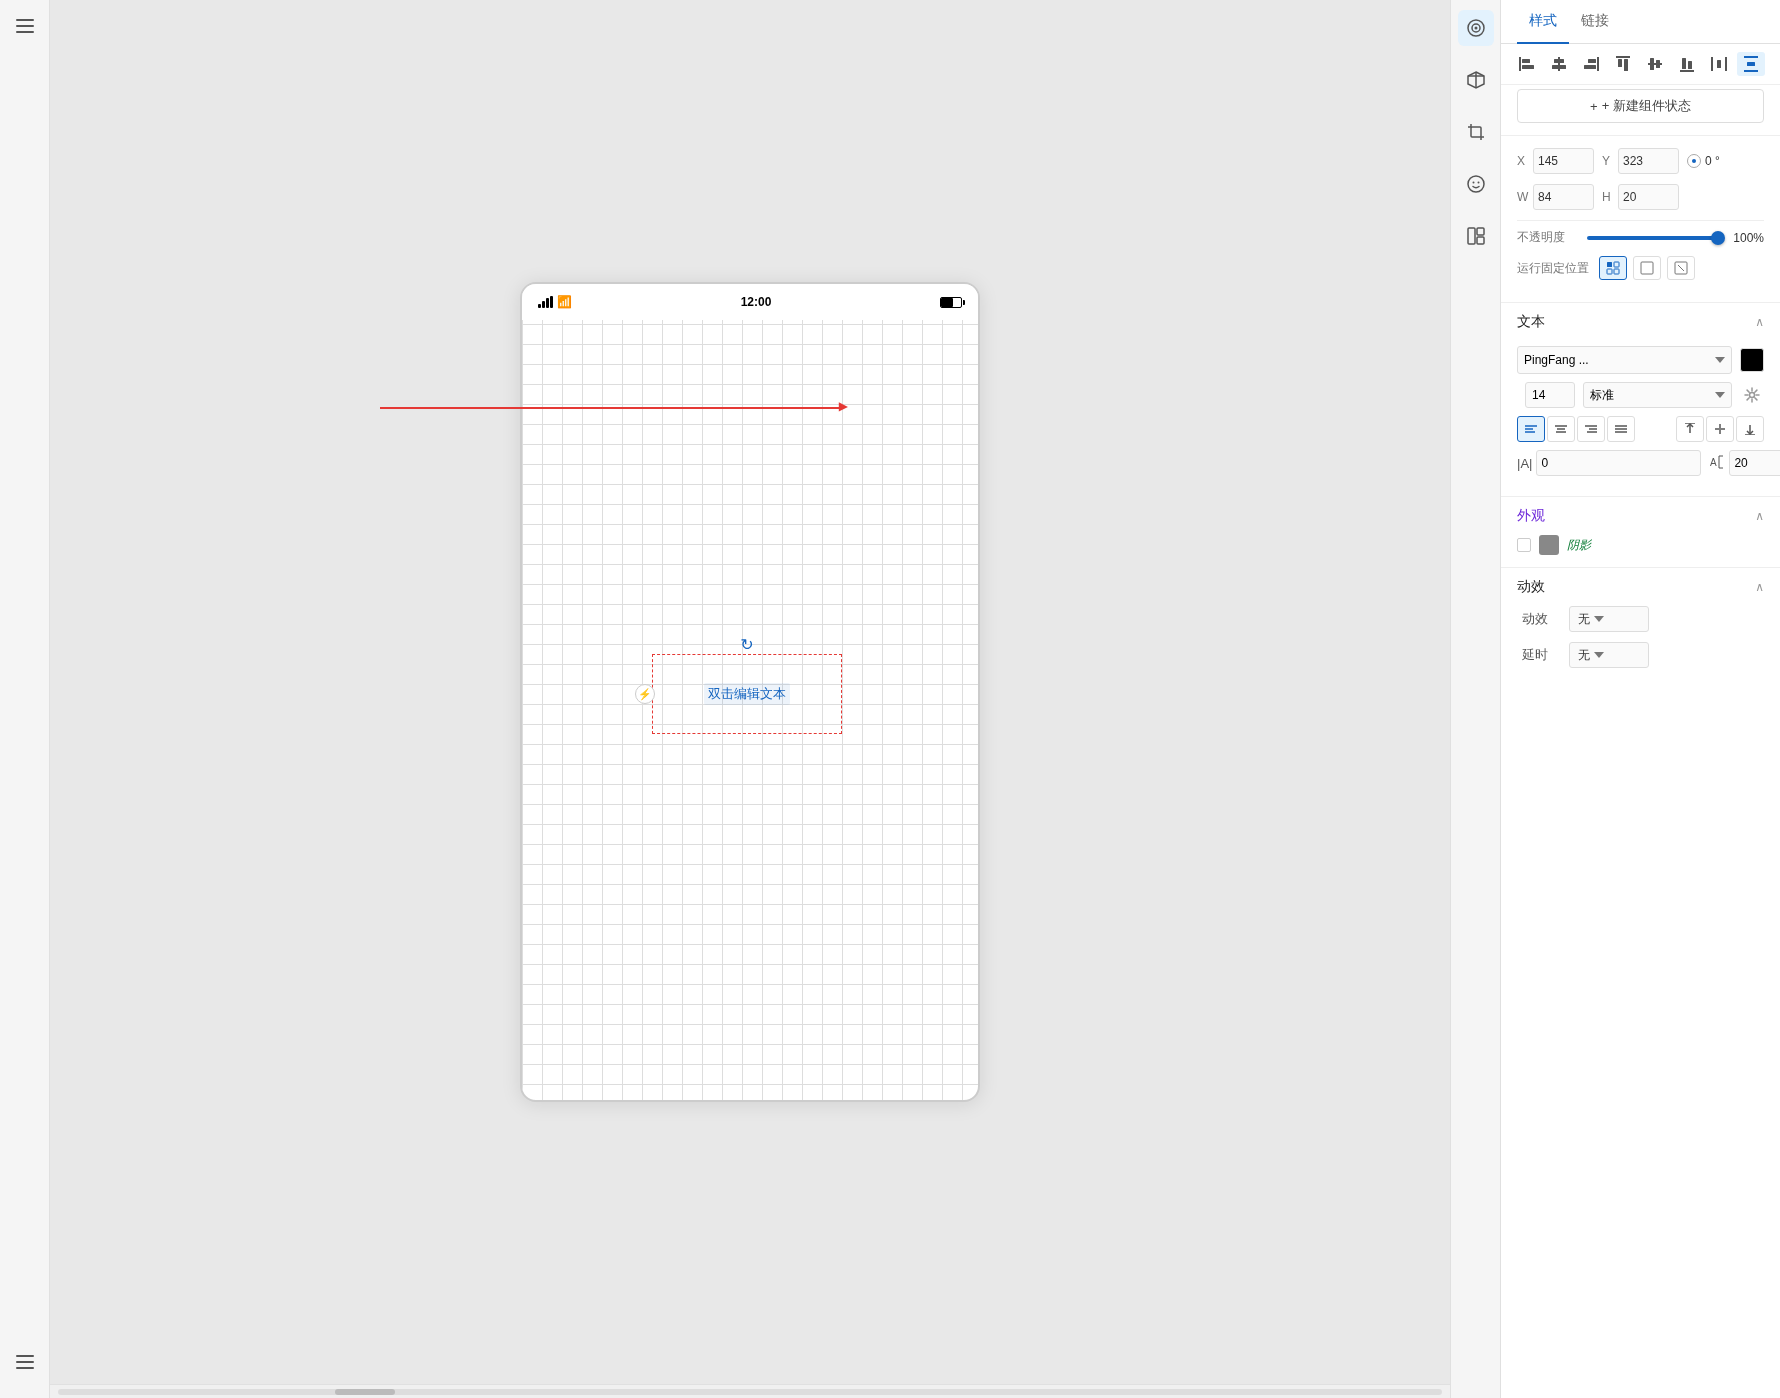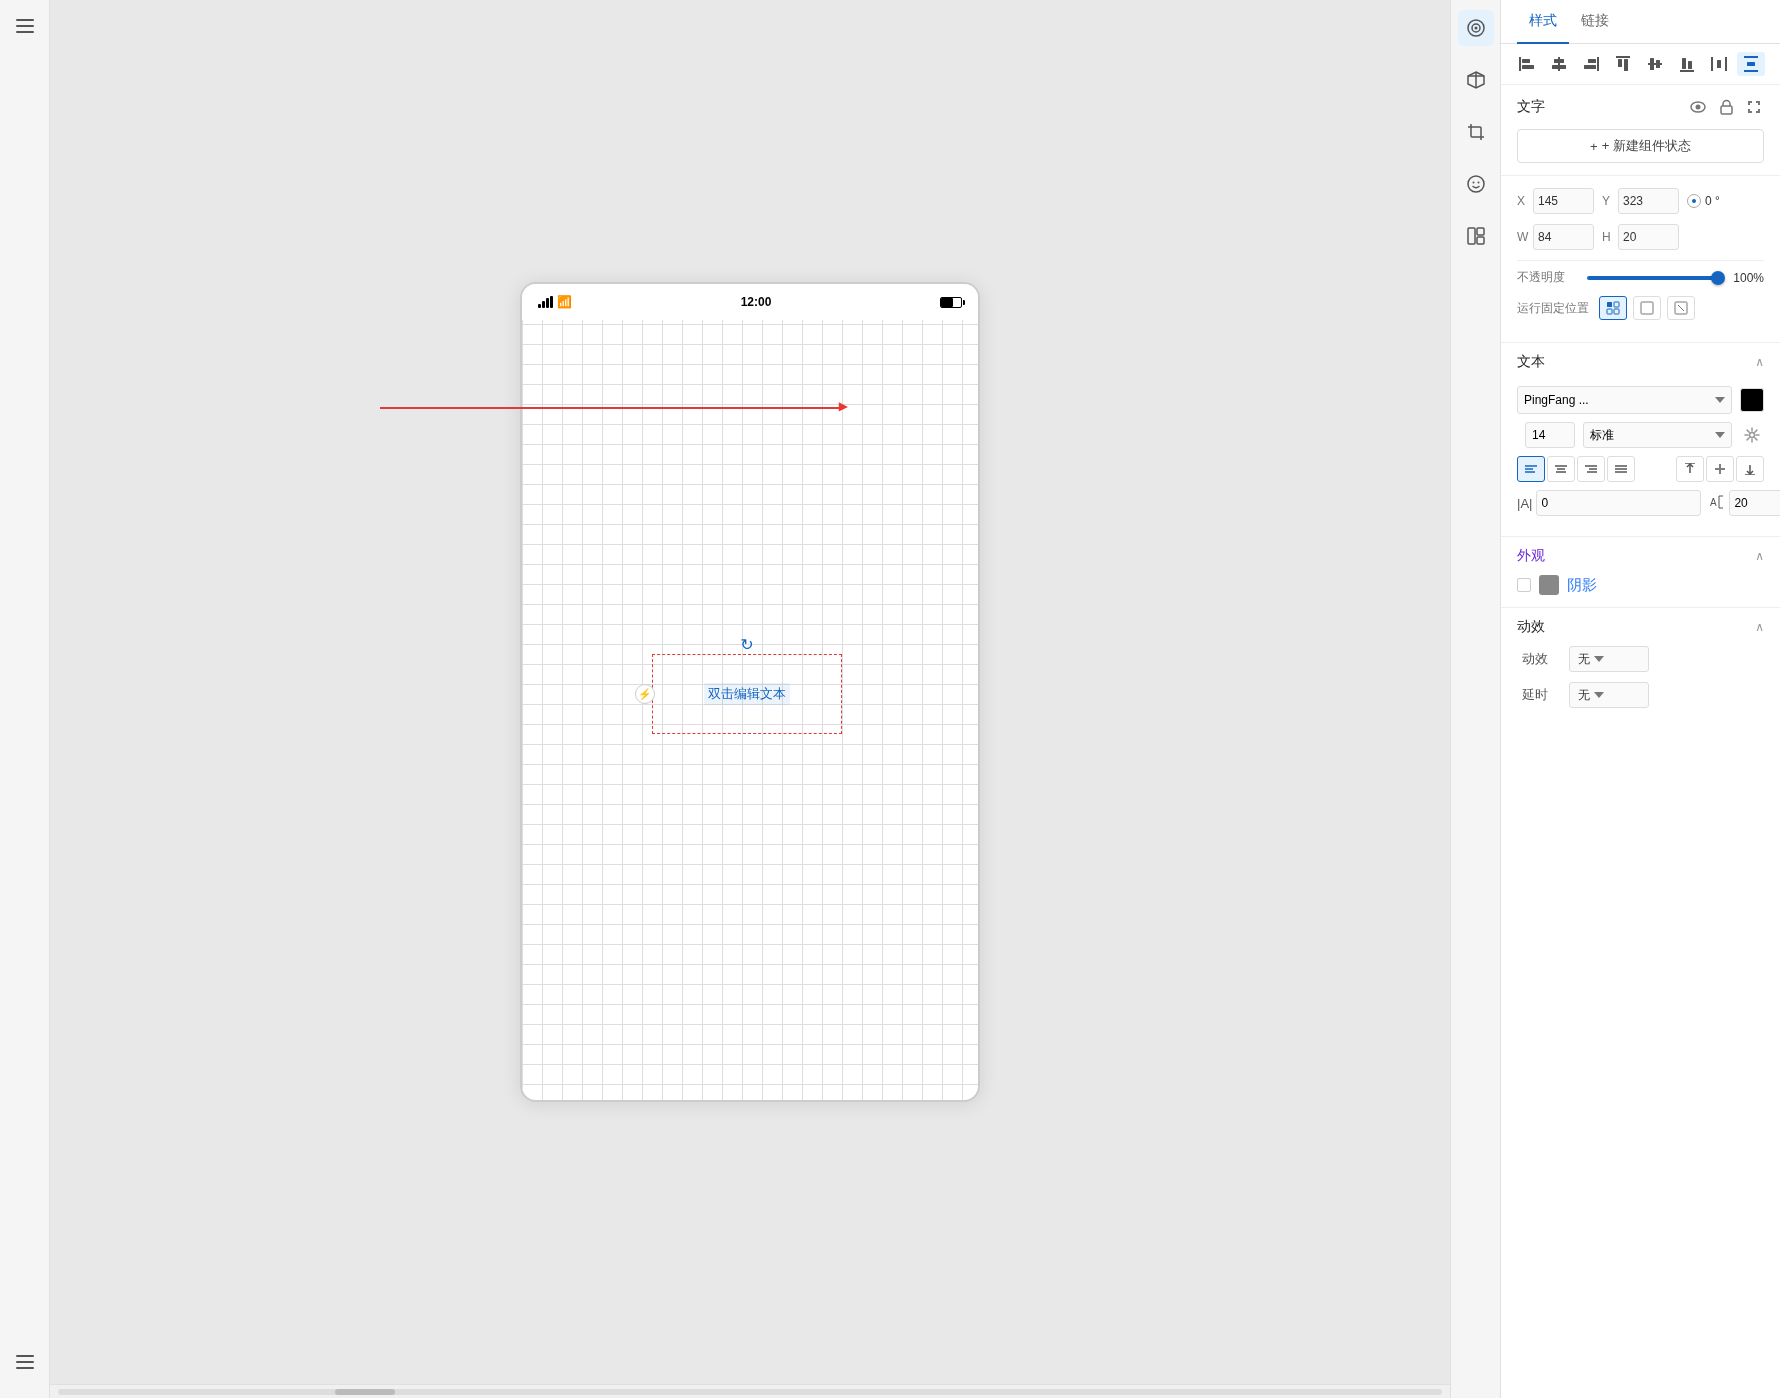--- a/index.html
+++ b/index.html
@@ -951,31 +951,6 @@
     </button>
   </div>
 
-  <div class="section-header">
-    <span class="section-title">文字</span>
-    <div class="section-actions">
-      <div class="section-action-btn">
-        <svg width="16" height="12" viewBox="0 0 16 12">
-            <ellipse cx="8" cy="6" rx="7" ry="5" stroke="#777" stroke-width="1.5" fill="none"></ellipse>
-            <circle cx="8" cy="6" r="2.5" fill="#777"></circle>
-          </svg>
-      </div>
-      <div class="section-action-btn">
-        <svg width="13" height="16" viewBox="0 0 13 16">
-            <rect x="1" y="7" width="11" height="8" rx="1.5" stroke="#777" stroke-width="1.5" fill="none"></rect>
-            <path d="M3 7 V5 A3.5 3.5 0 0 1 10 5 V7" stroke="#777" stroke-width="1.5" fill="none"></path>
-          </svg>
-      </div>
-      <div class="section-action-btn">
-        <svg width="16" height="16" viewBox="0 0 16 16">
-            <path d="M2 2 L6 2 L6 4 L4 4 L4 6 L2 6 Z" fill="#777"></path>
-            <path d="M10 2 L14 2 L14 6 L12 6 L12 4 L10 4 Z" fill="#777"></path>
-            <path d="M2 10 L2 14 L6 14 L6 12 L4 12 L4 10 Z" fill="#777"></path>
-            <path d="M12 10 L12 12 L10 12 L10 14 L14 14 L14 10 Z" fill="#777"></path>
-          </svg>
-      </div>
-    </div>
-  </div>
 
   <button class="add-state-btn">
     <span>+</span>

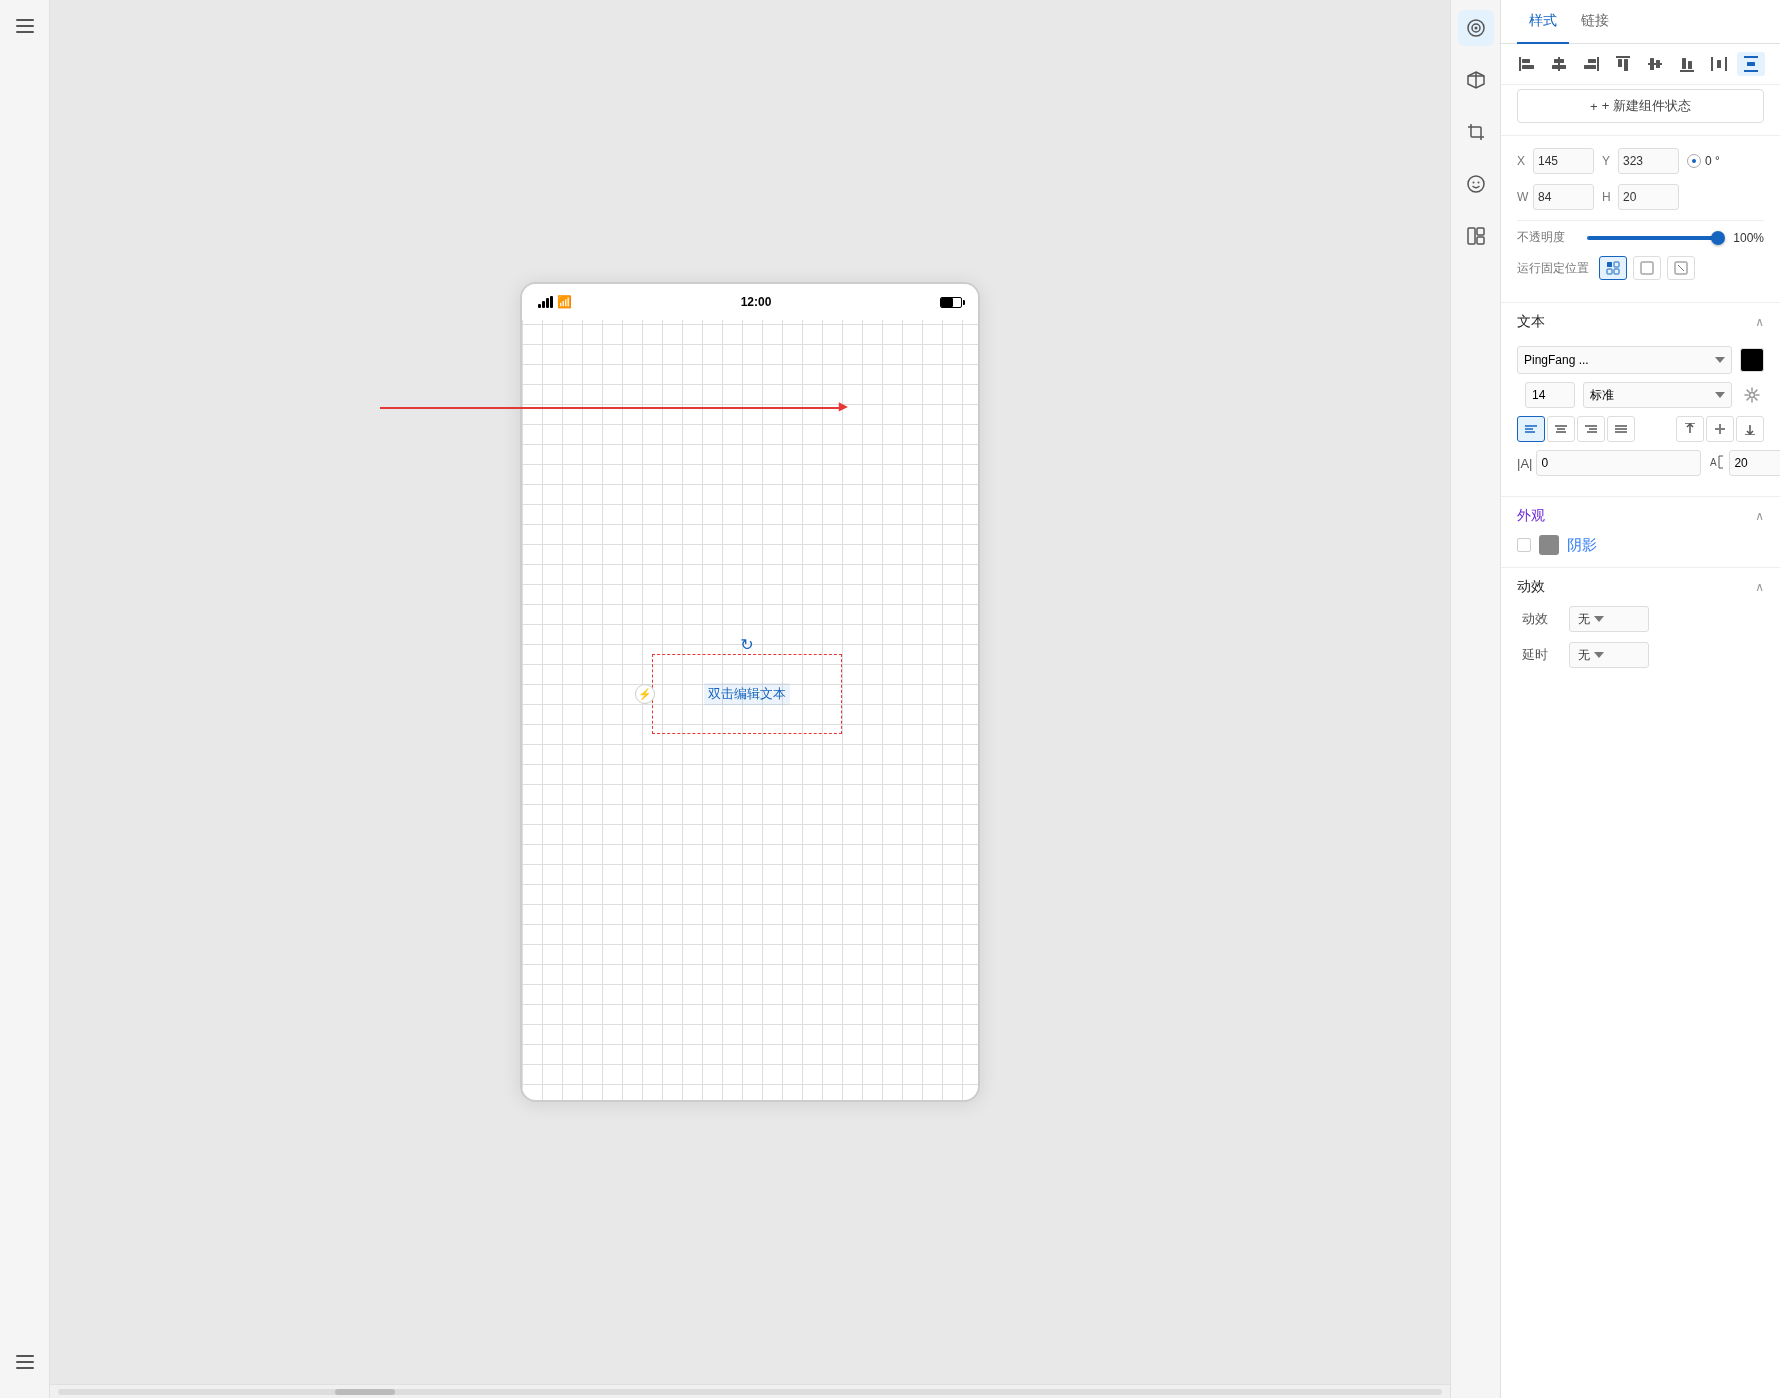--- a/index.html
+++ b/index.html
@@ -677,8 +677,9 @@
       border-radius: 3px;
     }
     .shadow-label {
-      font-size: 15px;
-      color: #3b82f6;
+      font-size: 12px;
+      color: #15803d;
+      font-style: italic;
     }
 
     

